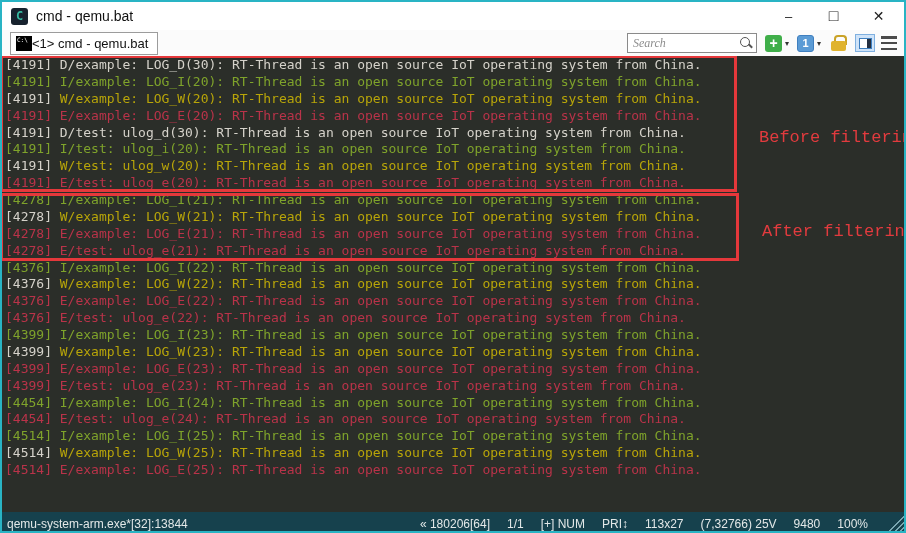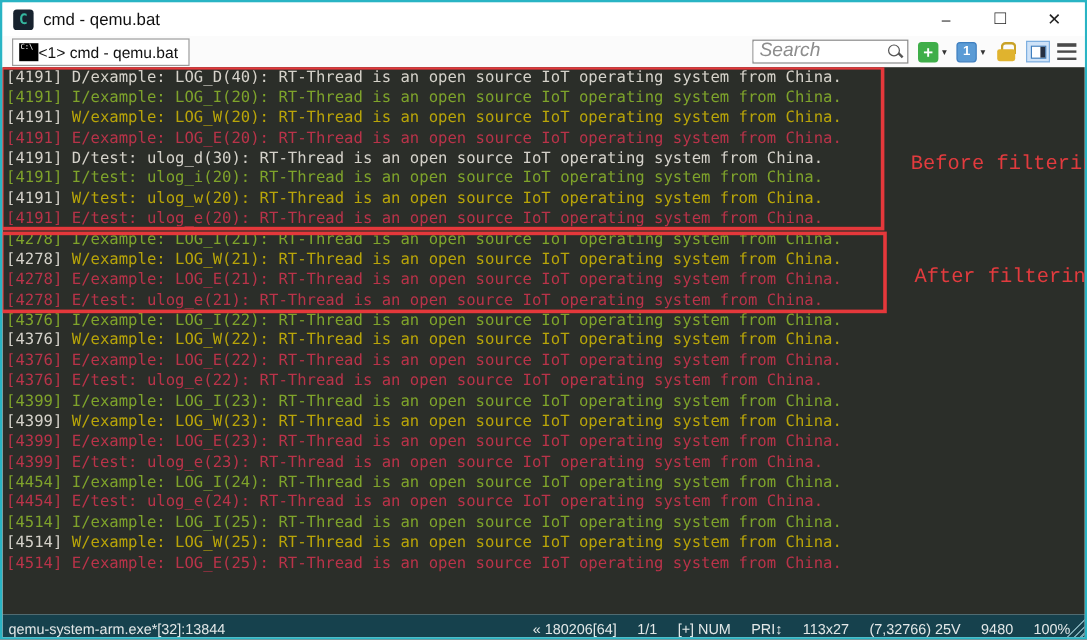--- a/index.html
+++ b/index.html
@@ -23,7 +23,7 @@
   .tab{height:23px;border:1px solid #9c9c9c;background:#fff;display:flex;align-items:center;gap:0;padding:0 9px 0 5px;font-size:13px;color:#111}
   .cmd-icon{width:16px;height:15px;background:#000;color:#fff;font-size:6px;font-family:"DejaVu Sans Mono",monospace;padding:1px 0 0 1px;line-height:1}
   .search-wrap{margin-left:auto;width:130px;height:20px;border:1px solid #8a8a8a;background:#fff;display:flex;align-items:center;position:relative}
-  .search-wrap input{border:0;outline:none;width:108px;height:16px;font-size:16px;padding-left:5px;font-family:Liberation Sans, sans-serif}
+  .search-wrap input{border:0;outline:none;width:108px;height:16px;font-size:12px;padding-left:5px;font-family:Liberation Serif, serif}
   .search-wrap input::placeholder{font-style:italic;color:#8d8d8d}
   .mag{position:absolute;right:3px;width:14px;height:14px}
   .mag::before{content:"";position:absolute;left:1px;top:1px;width:8px;height:8px;border:1.5px solid #555;border-radius:50%}

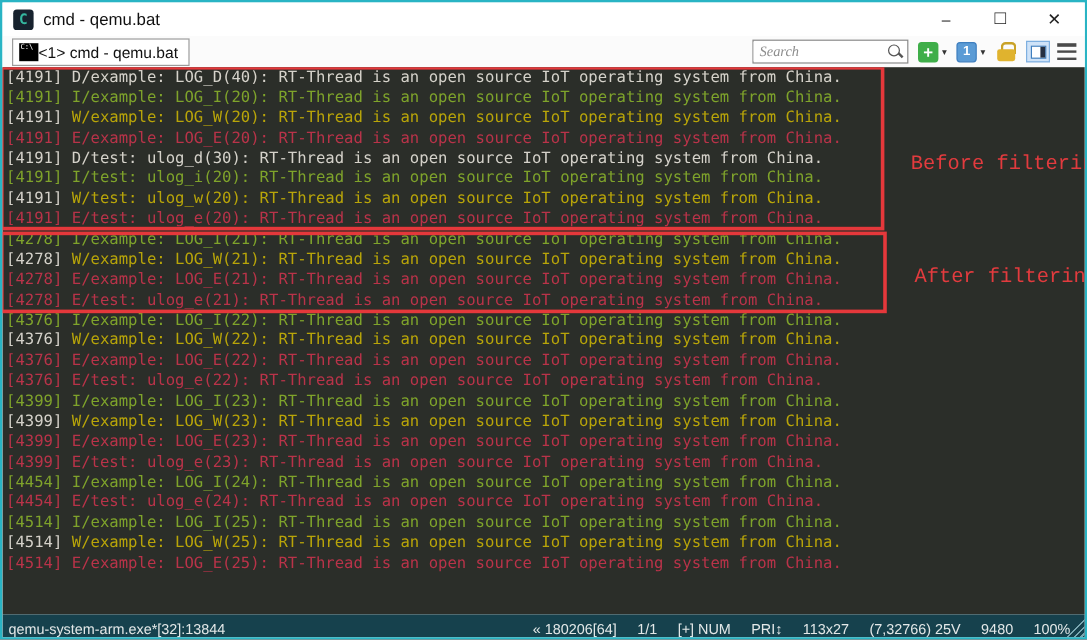--- a/index.html
+++ b/index.html
@@ -98,7 +98,7 @@
 
   <div class="terminal">
     <div>
-        <div class="line lv-d"><span class="ts">[4191]</span><span class="msg"> D/example: LOG_D(40): RT-Thread is an open source IoT operating system from China.</span></div>
+        <div class="line lv-d"><span class="ts">[4191]</span><span class="msg"> D/example: LOG_D(30): RT-Thread is an open source IoT operating system from China.</span></div>
         <div class="line lv-i"><span class="ts">[4191]</span><span class="msg"> I/example: LOG_I(20): RT-Thread is an open source IoT operating system from China.</span></div>
         <div class="line lv-w"><span class="ts">[4191]</span><span class="msg"> W/example: LOG_W(20): RT-Thread is an open source IoT operating system from China.</span></div>
         <div class="line lv-e"><span class="ts">[4191]</span><span class="msg"> E/example: LOG_E(20): RT-Thread is an open source IoT operating system from China.</span></div>

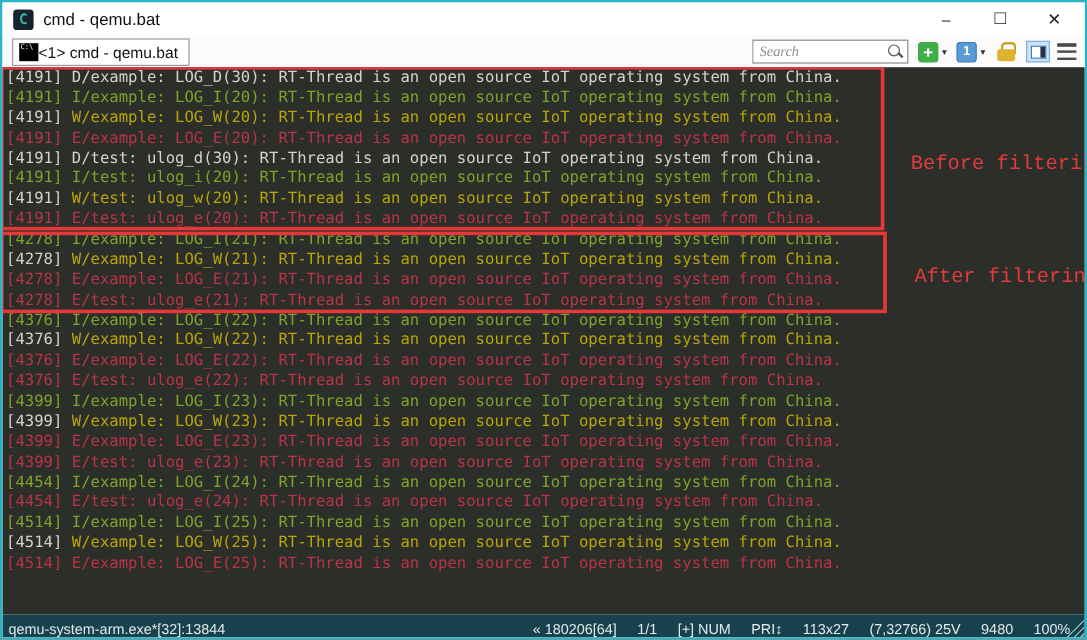--- a/index.html
+++ b/index.html
@@ -53,7 +53,7 @@
   .lbl2{left:760px;top:166px}
   
   .statusbar{height:19px;background:var(--sb-bg);color:var(--sb-fg);font-size:12px;display:flex;align-items:flex-end;padding-left:5px;flex:0 0 auto;position:relative}
-  .sb-right{margin-left:auto;display:flex;gap:17px;margin-right:12px}
+  .sb-right{margin-left:auto;display:flex;gap:17px;margin-right:36px}
   .seg{white-space:nowrap}
   .grip{position:absolute;right:0;bottom:0;width:18px;height:18px;background:repeating-linear-gradient(135deg,transparent 0 2.5px,rgba(140,185,195,.85) 2.5px 4px);clip-path:polygon(100% 0,100% 100%,0 100%)}
 </style>

